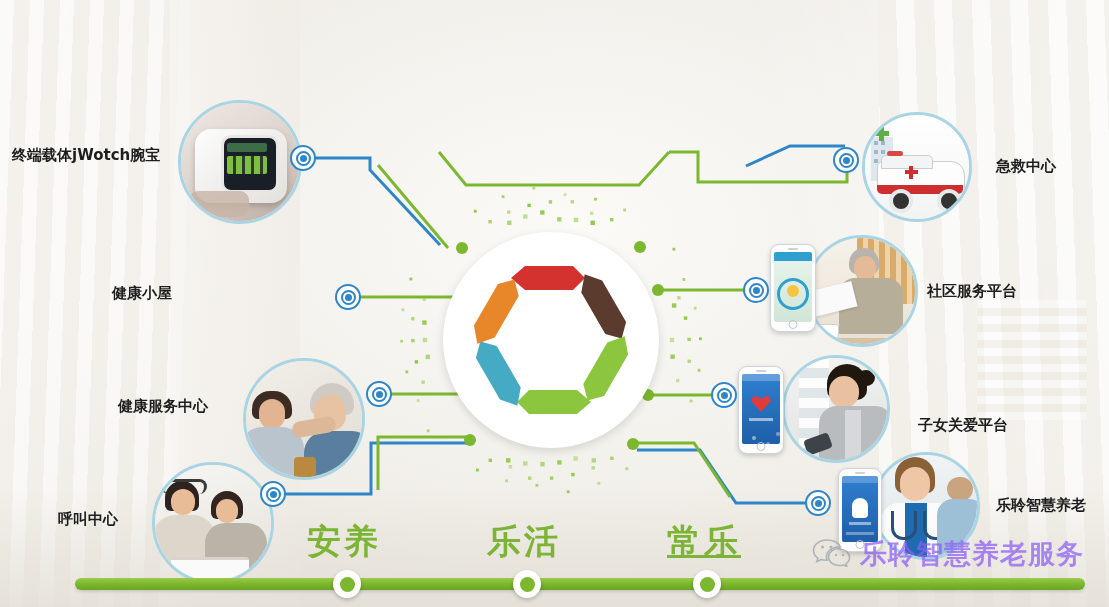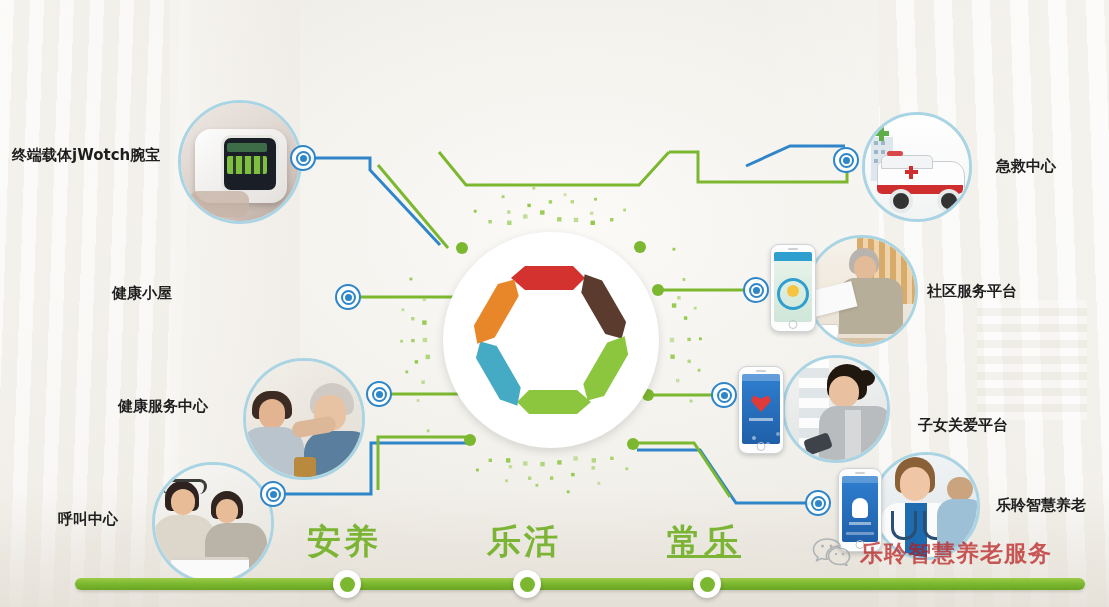--- a/index.html
+++ b/index.html
@@ -85,7 +85,7 @@
     font-family:"DejaVu Sans","Liberation Sans",sans-serif;}
 
   .wm{position:absolute;left:812px;top:536px;display:flex;align-items:center;gap:8px;opacity:.72;}
-  .wm .tx{font-size:23px;color:#b91c1c;font-weight:700;letter-spacing:1px;white-space:nowrap;
+  .wm .tx{font-size:27px;color:#8b5cf6;font-weight:700;letter-spacing:1px;white-space:nowrap;
     font-family:"DejaVu Sans","Liberation Sans",sans-serif;}
 
   

